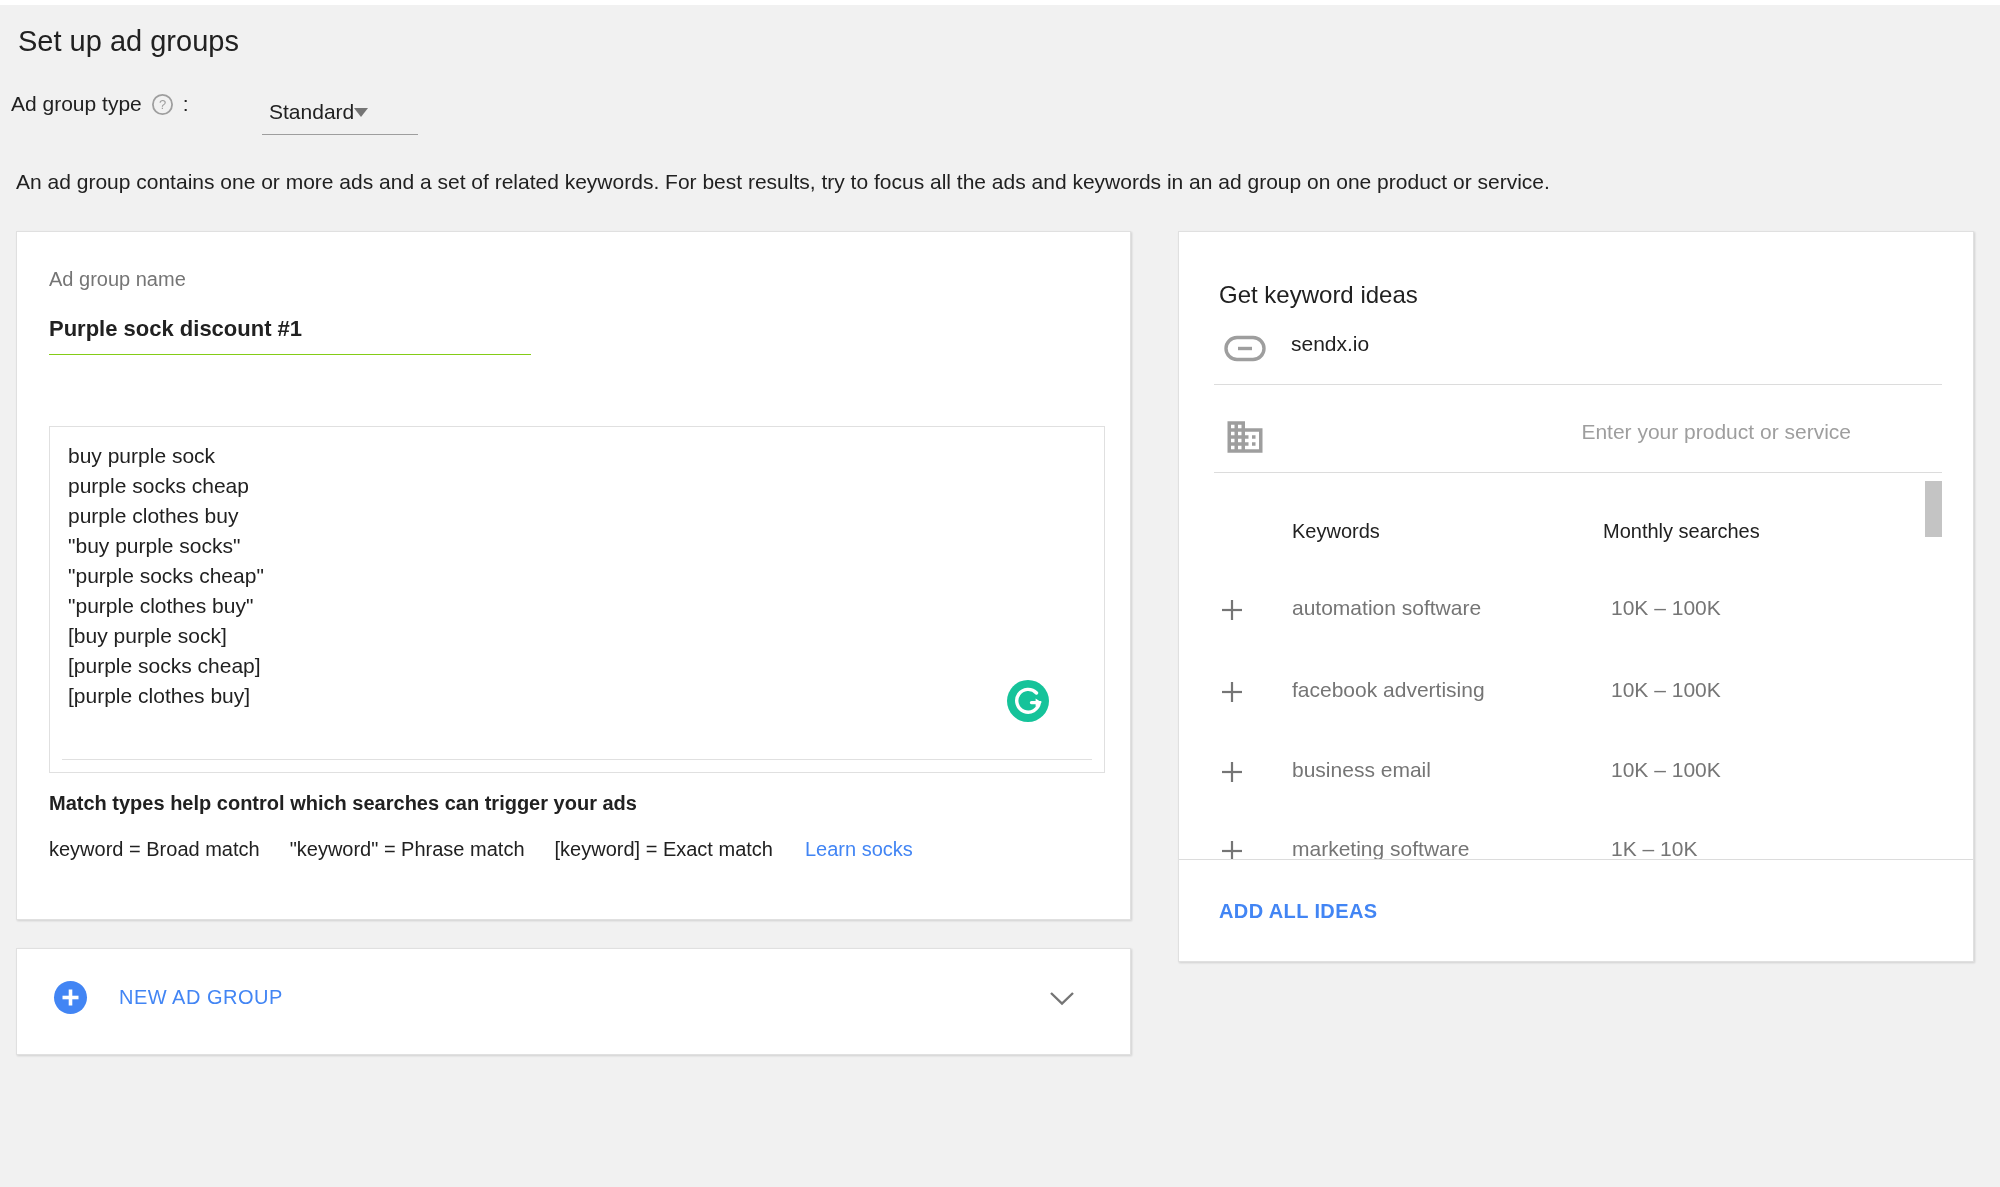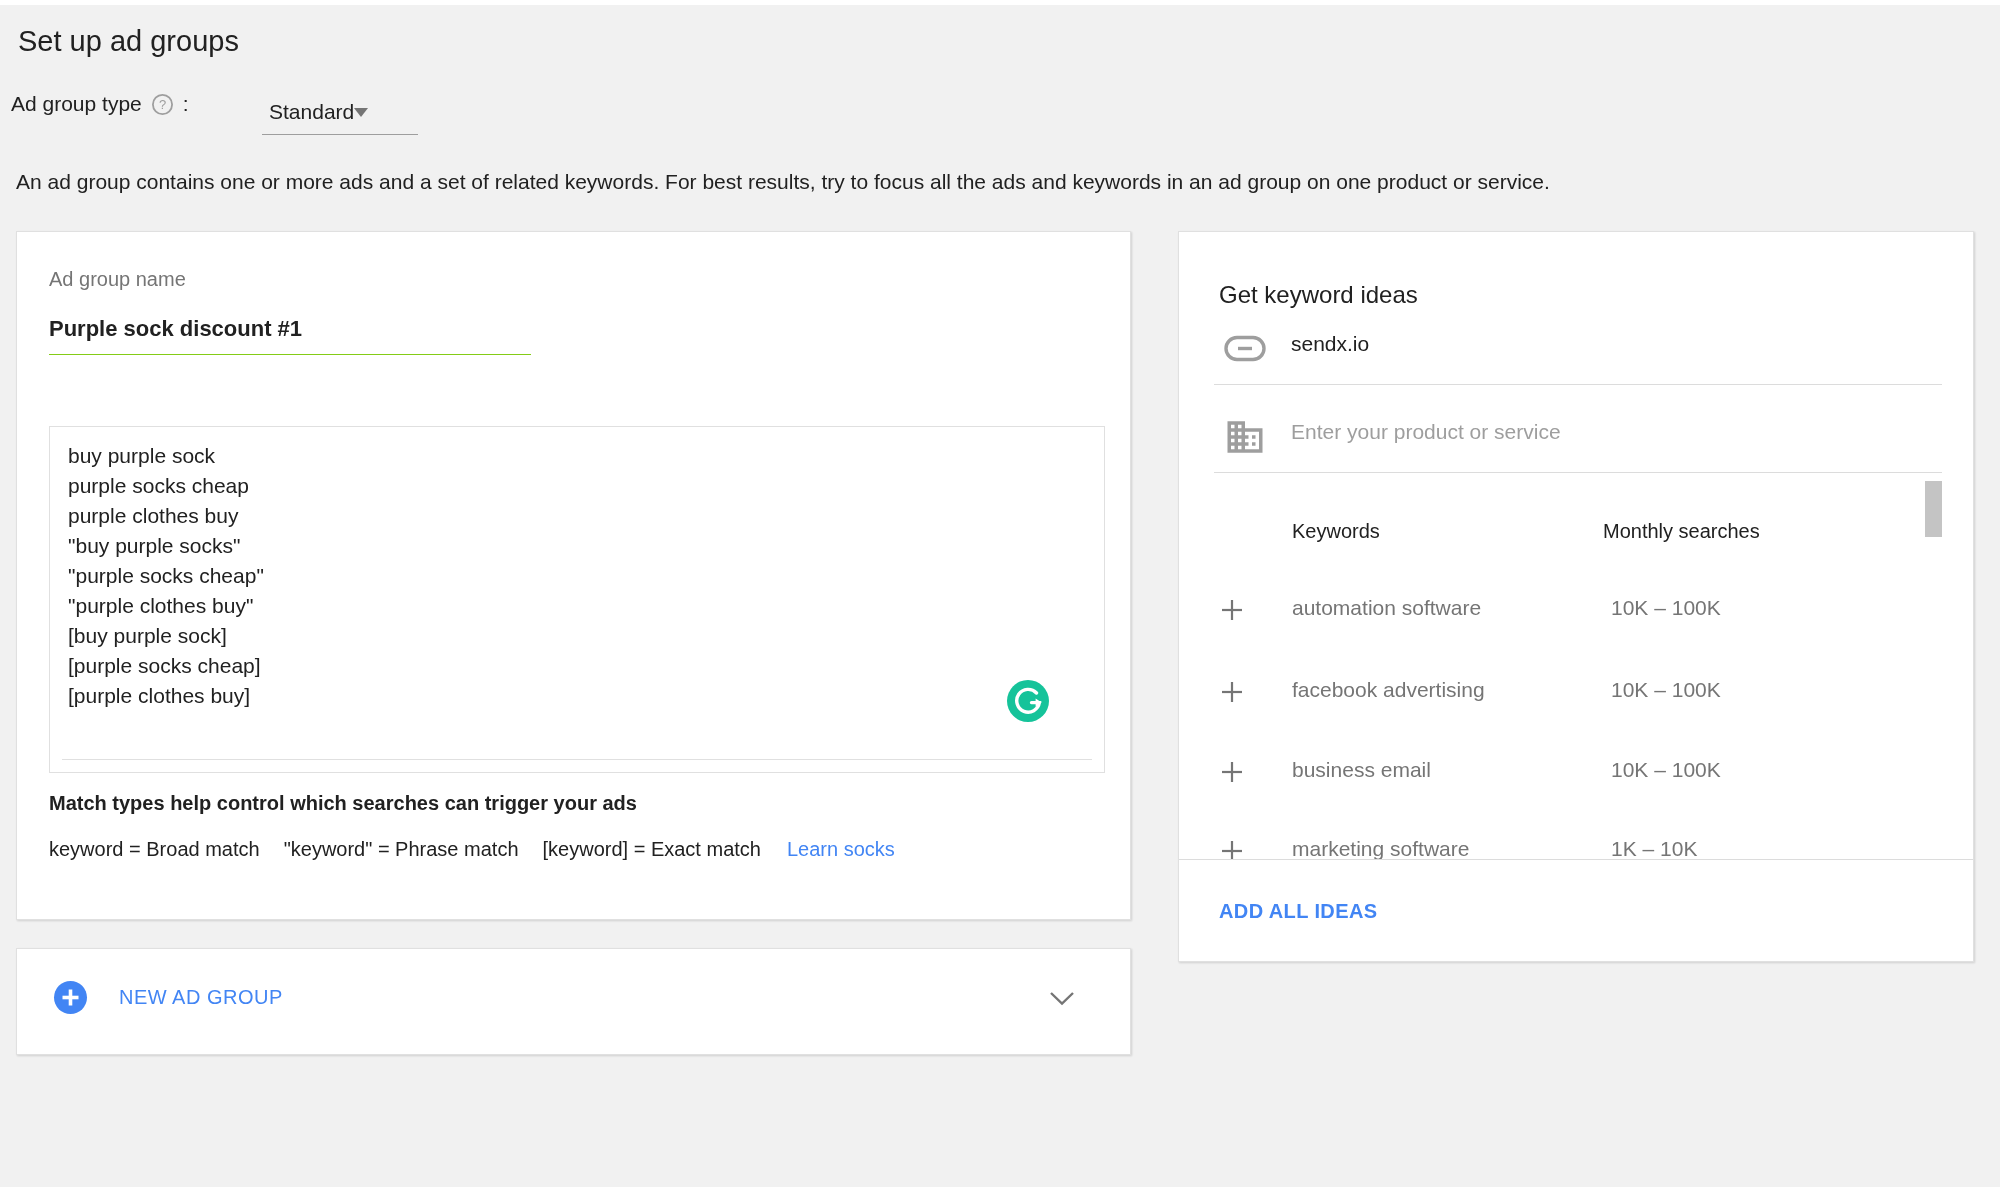--- a/index.html
+++ b/index.html
@@ -38,7 +38,7 @@
   .ideas-divider{position:absolute;left:35px;right:31px;height:1px;background:#dcdcdc;}
   .div-1{top:152px;} .div-2{top:240px;}
   .ideas-icon-building{position:absolute;left:45px;top:184px;}
-  .product-input{position:absolute;left:112px;top:188px;width:560px;border:none;outline:none;background:transparent;font-family:inherit;font-size:21px;color:#c2410c;padding:0;}
+  .product-input{position:absolute;left:112px;top:188px;width:560px;border:none;outline:none;background:transparent;font-family:inherit;font-size:21px;color:#c2410c;padding:0;text-align:right;}
   .product-input::placeholder{color:#9e9e9e;opacity:1;}
   .scroll-thumb{position:absolute;left:746px;top:249px;width:17px;height:56px;background:#c4c4c4;cursor:pointer;}
   .tbl-header{position:absolute;top:288px;font-size:20px;color:#212121;}

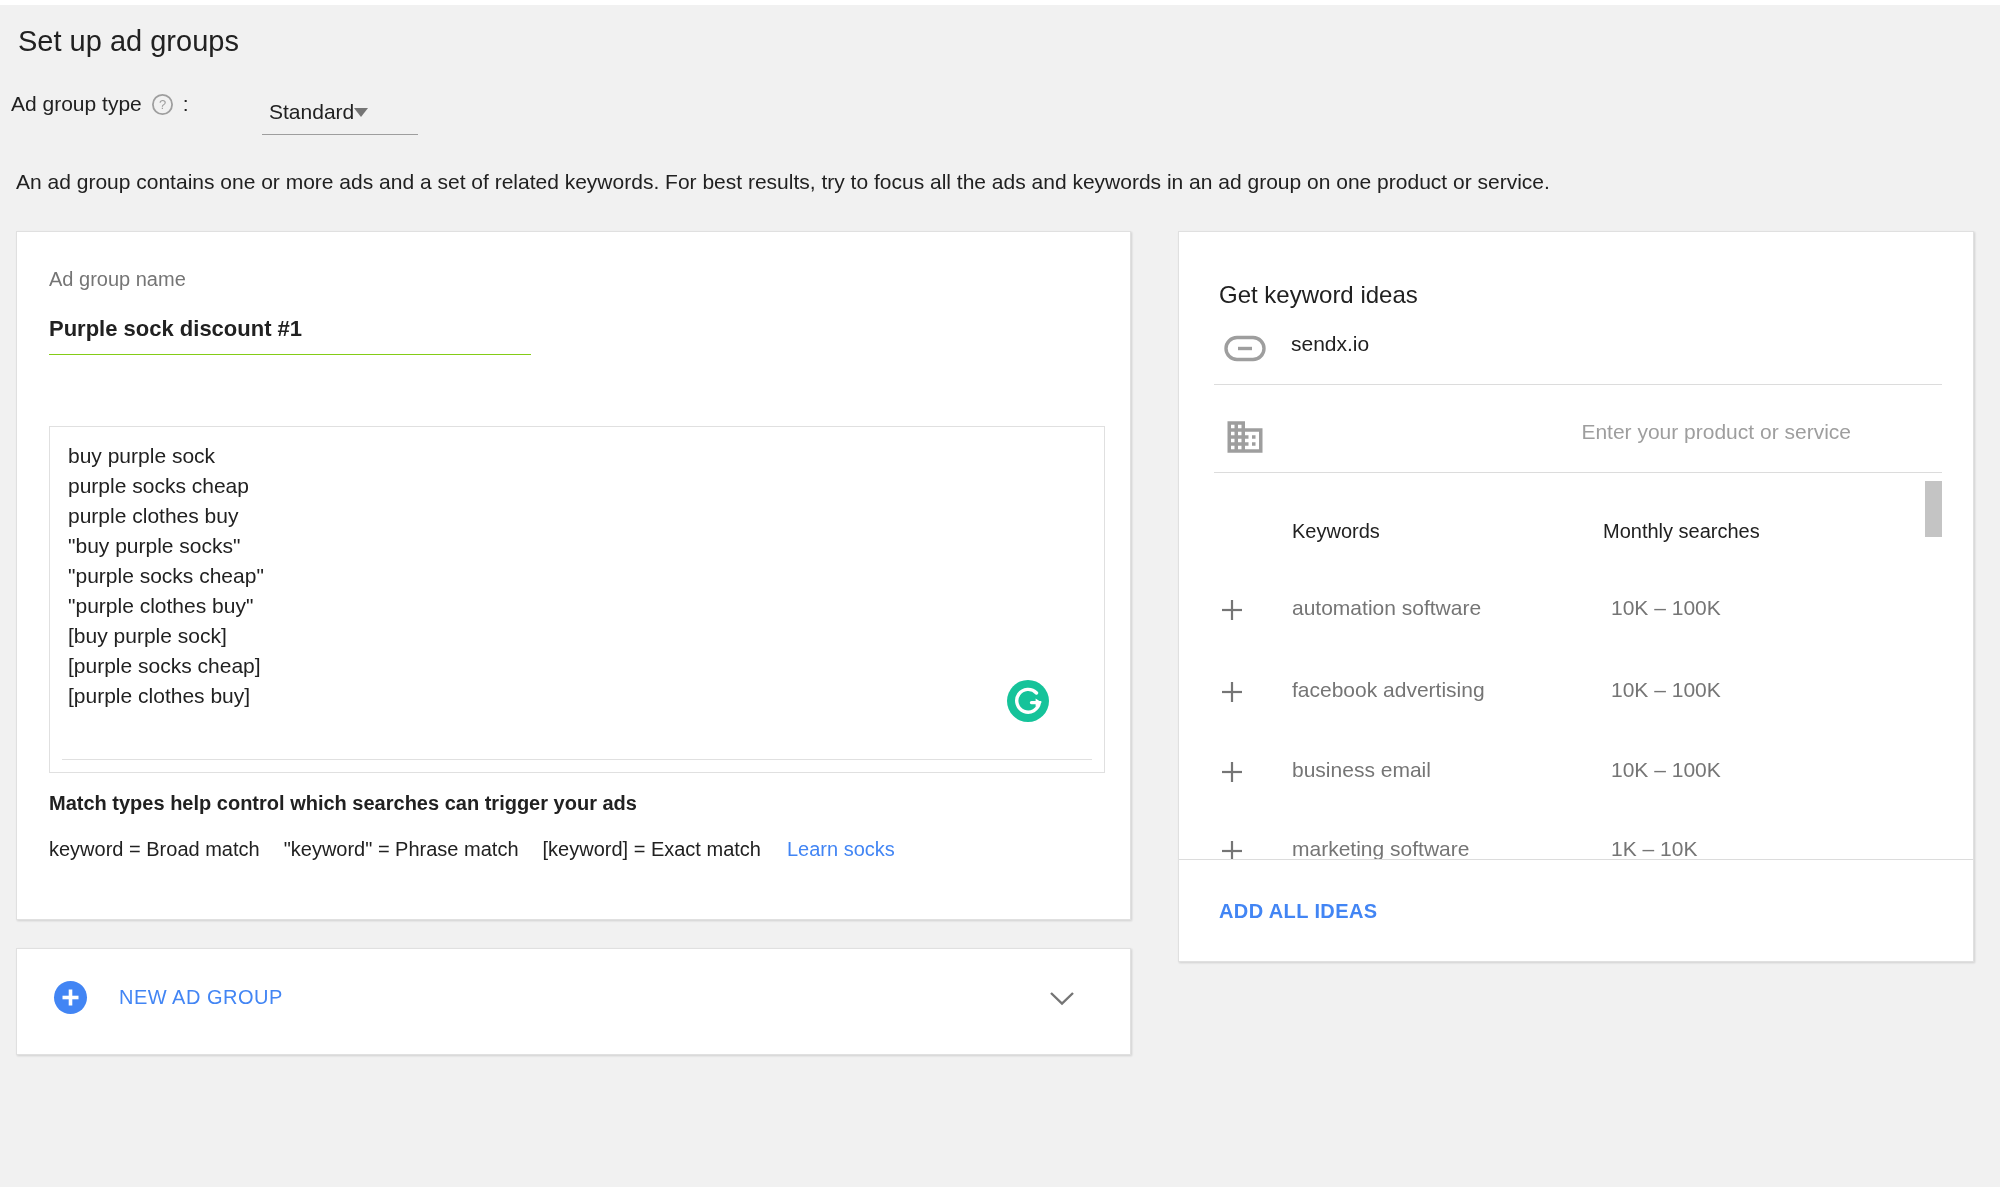--- a/index.html
+++ b/index.html
@@ -22,7 +22,7 @@
   .keywords-inner-line{position:absolute;left:12px;right:12px;bottom:12px;height:1px;background:#e0e0e0;}
   .grammarly{position:absolute;left:957px;top:253px;width:42px;height:42px;}
   .match-heading{position:absolute;left:32px;top:560px;font-size:20px;font-weight:700;color:#212121;}
-  .match-row{position:absolute;left:32px;top:606px;display:flex;gap:24px;font-size:20px;color:#212121;white-space:nowrap;}
+  .match-row{position:absolute;left:32px;top:606px;display:flex;gap:30px;font-size:20px;color:#212121;white-space:nowrap;}
   .link-blue{color:#4285f4;text-decoration:none;cursor:pointer;}
   .match-row .learn{margin-left:2px;font-size:20px;}
   .card-newgroup{left:16px;top:948px;width:1115px;height:107px;}

